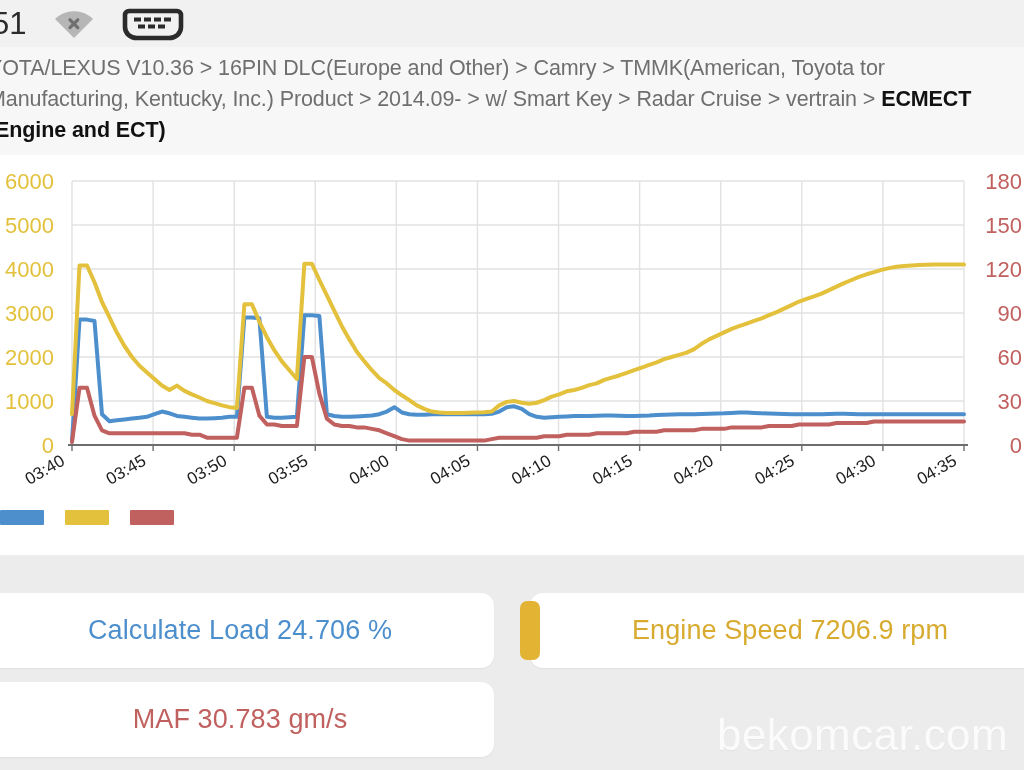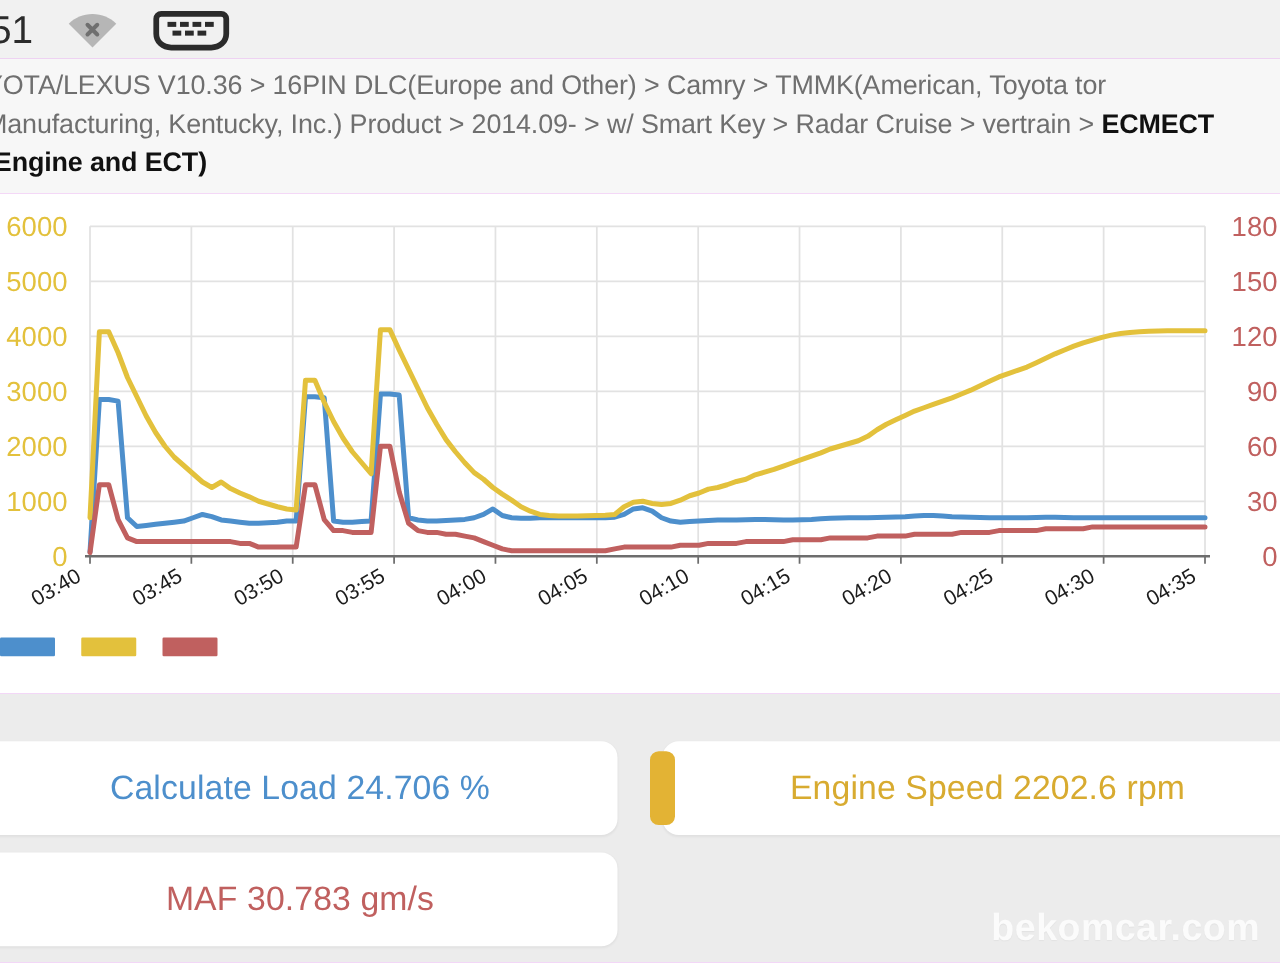--- a/index.html
+++ b/index.html
@@ -9,7 +9,7 @@
     background: #ffffff;
     overflow: hidden;
   }
-  #app { position: relative; width: 1024px; height: 770px; background:#d946ef; }
+  #app { position: relative; width: 1024px; height: 770px; background:#f0abfc; }
 
   
   .statusbar {

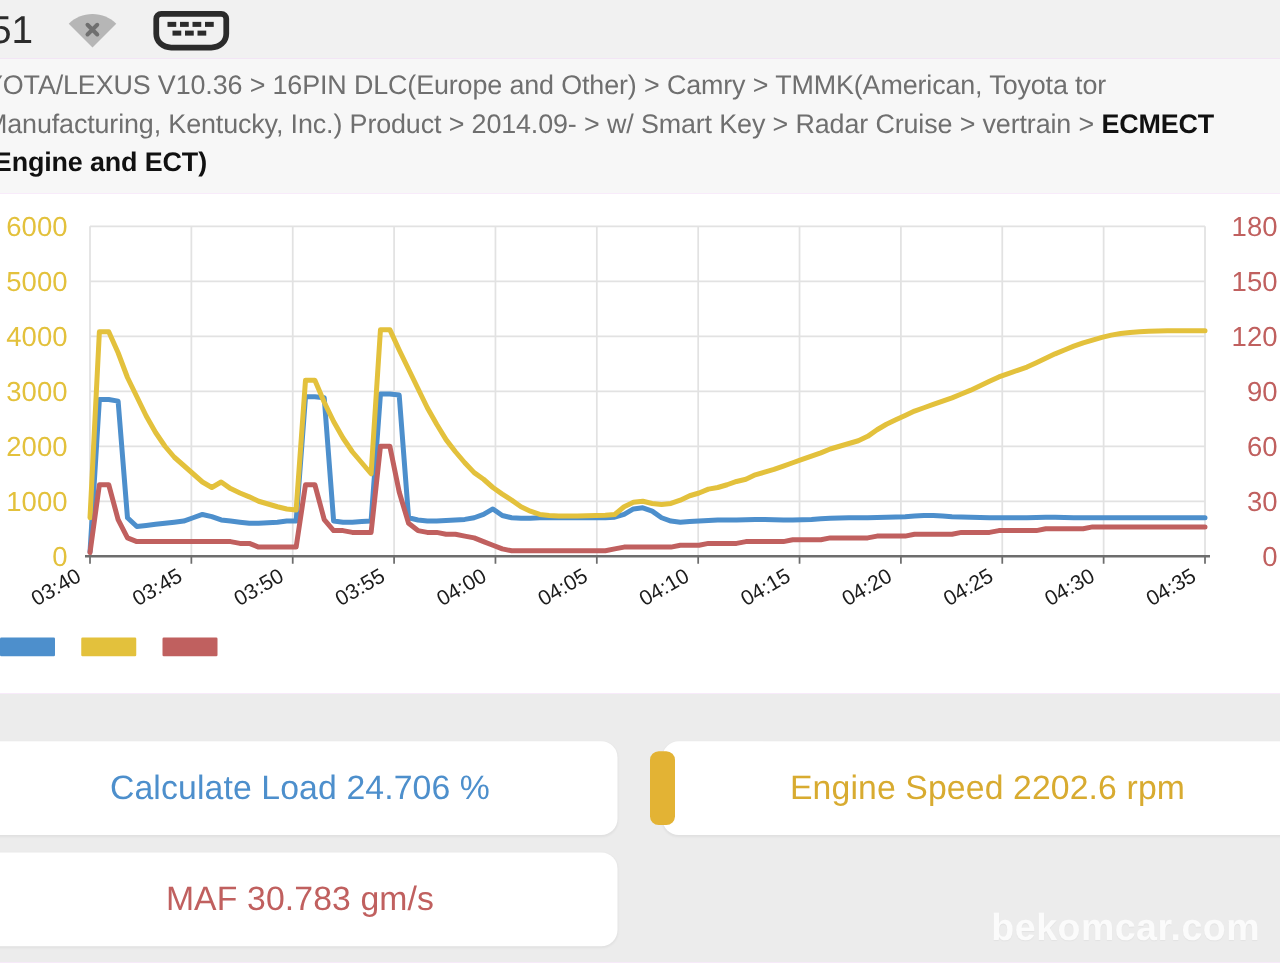--- a/index.html
+++ b/index.html
@@ -215,7 +215,7 @@
 
     <div class="card" id="card-speed">
       <span class="accent-bar" style="background: rgb(227, 179, 52);"></span>
-      <span class="card-label" style="color: rgb(216, 171, 48);">Engine Speed 2202.6 rpm</span>
+      <span class="card-label" style="color: rgb(216, 171, 48);">Engine Speed 7206.9 rpm</span>
     </div>
 
     <div class="card" id="card-maf">

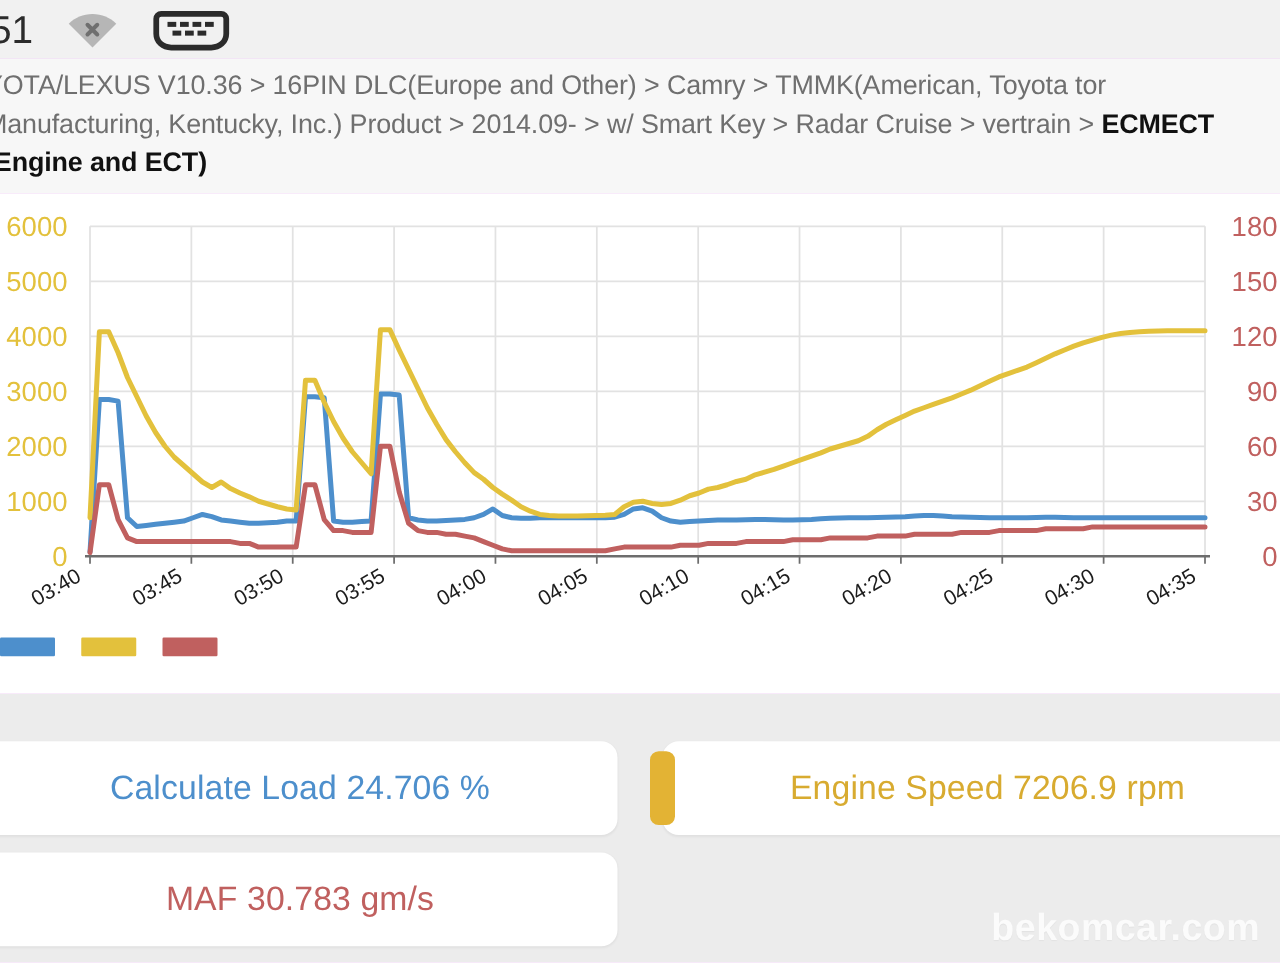--- a/index.html
+++ b/index.html
@@ -93,7 +93,7 @@
   
   .watermark {
     position:absolute; right:16px; bottom:10px;
-    font-size:30px; font-weight:bold;
+    font-size:44px; font-weight:normal;
     color:#fbfbfb;
     letter-spacing:0.4px;
     text-shadow: 0 1px 1px rgba(0,0,0,0.045);

